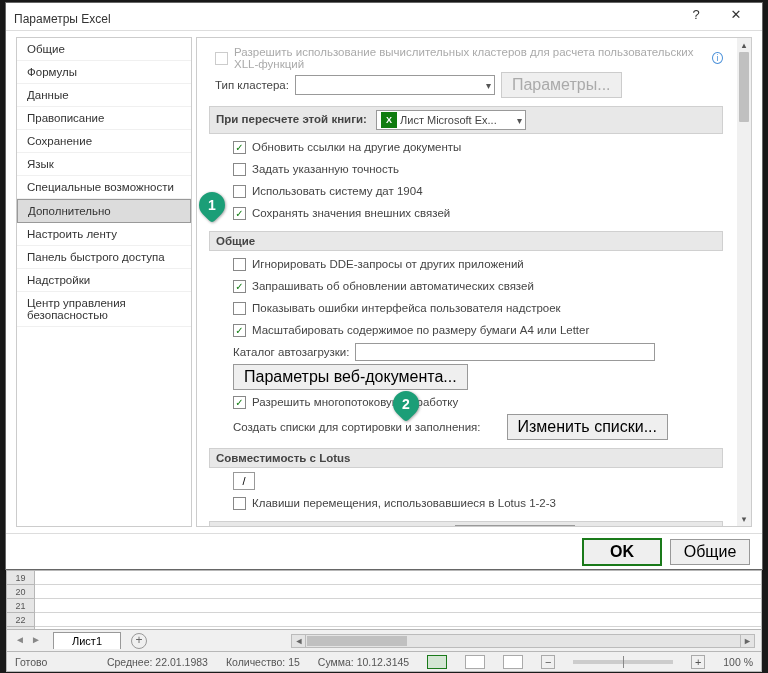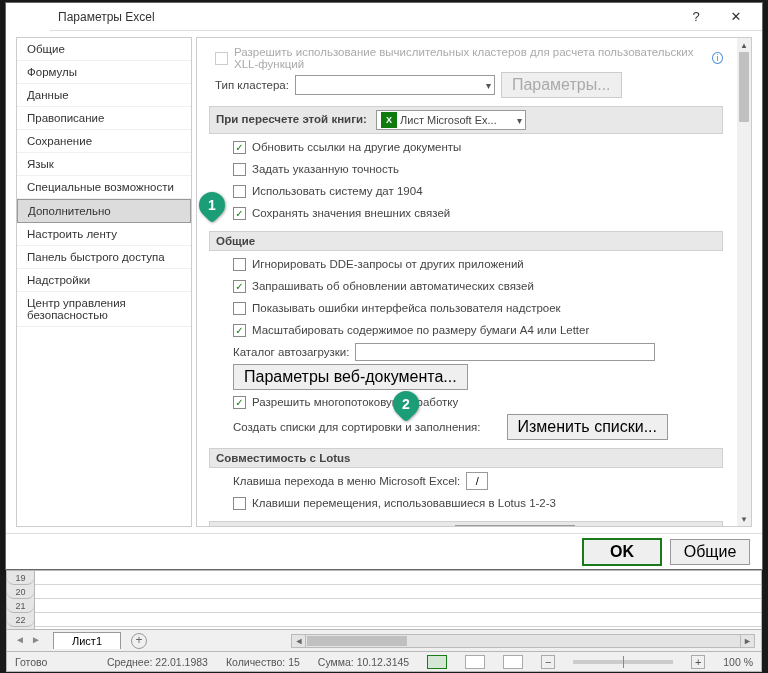--- a/index.html
+++ b/index.html
@@ -6,7 +6,7 @@
 body { background: #1a1a1a; width: 768px; height: 673px; overflow: hidden; position: relative; }
 
 .dialog { position: absolute; left: 5px; top: 2px; width: 758px; height: 568px; background: #fff; border: 1px solid #666; box-shadow: 0 2px 8px rgba(0,0,0,.3); display: flex; flex-direction: column; }
-.titlebar { height: 28px; display: flex; align-items: center; padding: 12px 8px; border-bottom: 1px solid #ddd; margin-left: 44px; }
+.titlebar { height: 28px; display: flex; align-items: flex-end; padding: 4px 8px; border-bottom: 1px solid #ddd; }
 .titlebar-text { font-size: 12px; color: #333; flex: 1; }
 .titlebar-btns { display: flex; gap: 4px; }
 .titlebar-btn { width: 36px; height: 24px; display: flex; align-items: center; justify-content: center; font-size: 13px; color: #333; cursor: pointer; }

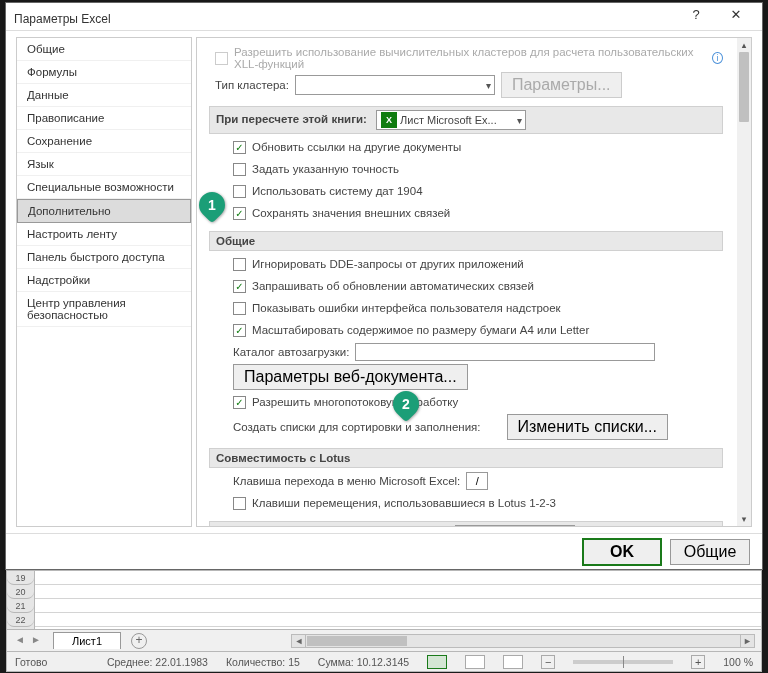--- a/index.html
+++ b/index.html
@@ -162,7 +162,6 @@
 
         <div class="section">Совместимость с Lotus</div>
         <div class="row" style="padding-left:18px">
-          <span>Клавиша перехода в меню Microsoft Excel:</span>
           <input class="txt-input" style="width: 22px; text-align: center;" value="/">
         </div>
         <div class="row" style="padding-left:18px">

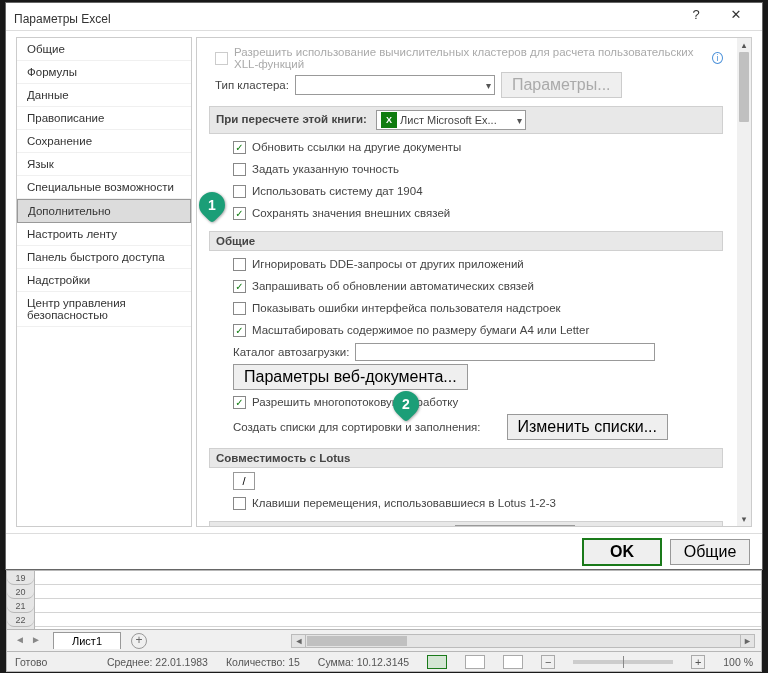--- a/index.html
+++ b/index.html
@@ -38,7 +38,7 @@
 
 .grid { position: absolute; left: 6px; top: 570px; right: 6px; height: 60px; background: #fff; border: 1px solid #b7b7b7; display: flex; }
 .rowhdr { width: 28px; background: #e6e6e6; border-right: 1px solid #b7b7b7; }
-.rowhdr div { height: 14px; border-bottom: 1px solid #b7b7b7; font-size: 9px; color: #555; text-align: center; line-height: 14px; border-radius: 7px; }
+.rowhdr div { height: 14px; border-bottom: 1px solid #b7b7b7; font-size: 9px; color: #555; text-align: center; line-height: 14px; }
 .grid-cells { flex: 1; background: #fff; }
 .grid-cells div { height: 14px; border-bottom: 1px solid #d4d4d4; }
 

